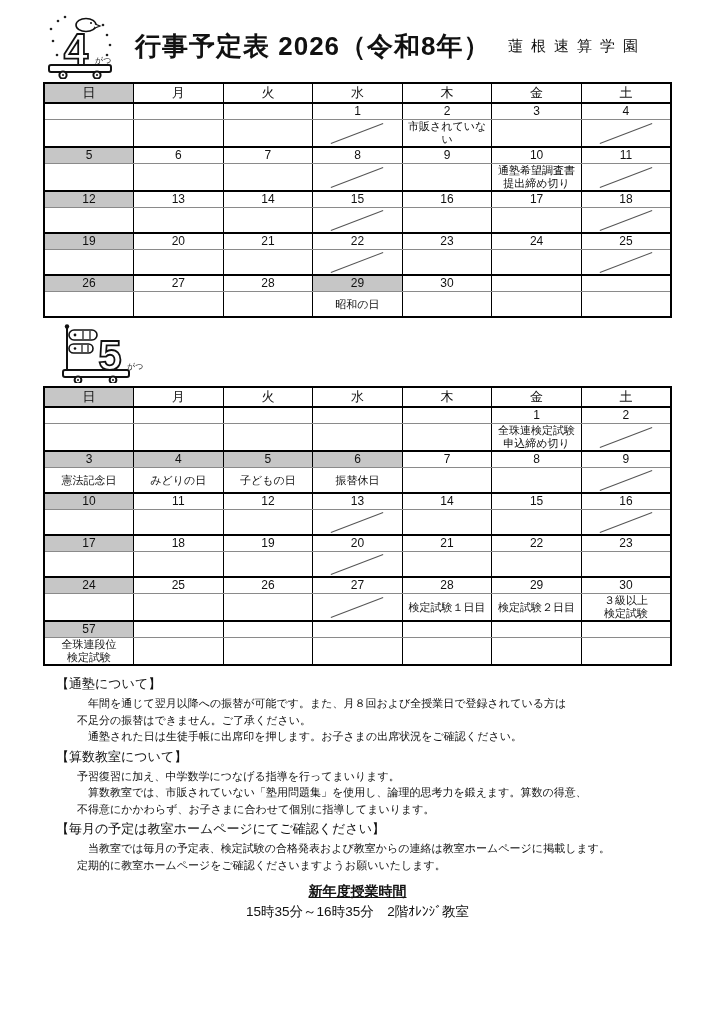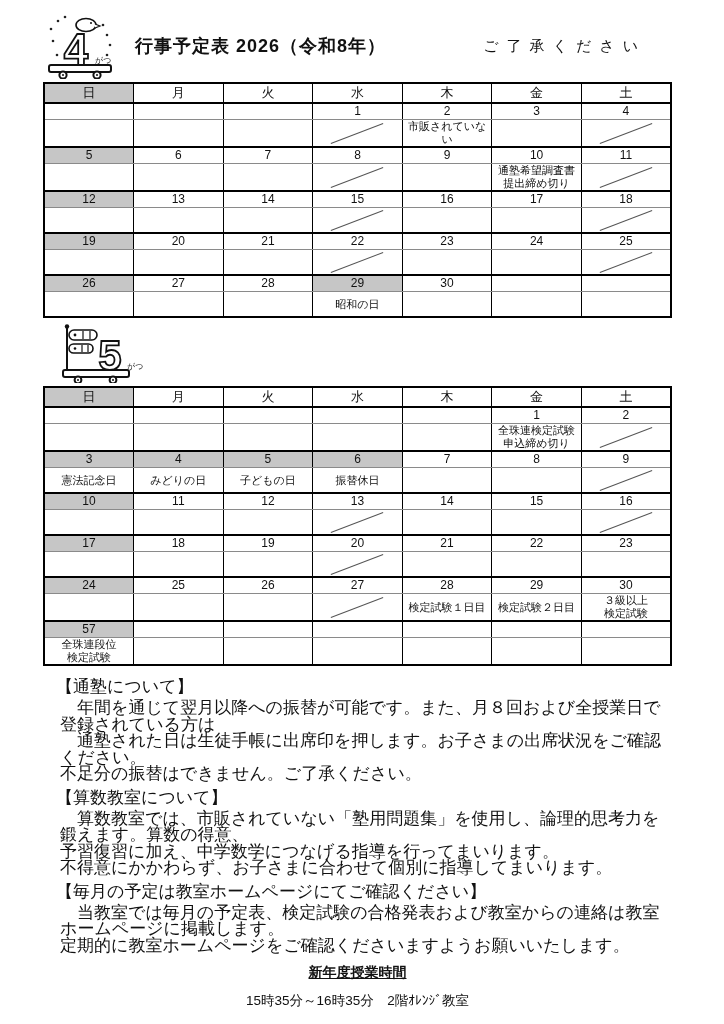--- a/index.html
+++ b/index.html
@@ -9,7 +9,7 @@
   
   .header{display:flex;align-items:center;height:72px;}
   .illus{flex:0 0 auto;}
-  .page-title{font-size:18px;font-weight:bold;letter-spacing:1px;margin-left:16px;}
+  .page-title{font-size:26px;font-weight:bold;letter-spacing:1px;margin-left:16px;}
   .school-name{margin-left:auto;margin-right:26px;font-size:15px;letter-spacing:8px;}
 
   

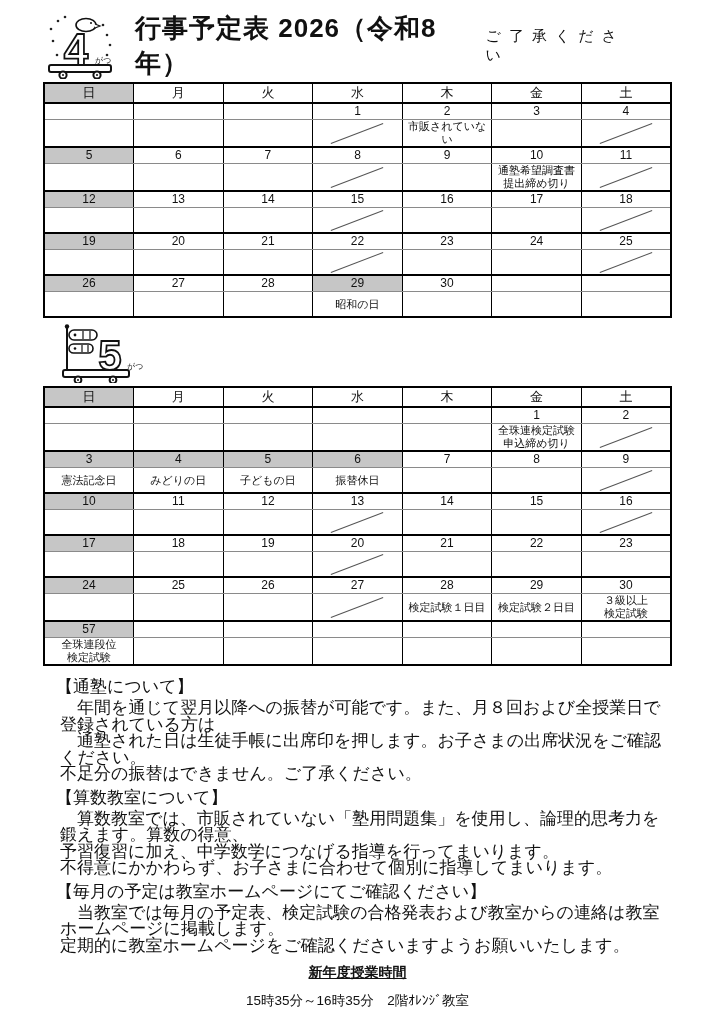--- a/index.html
+++ b/index.html
@@ -67,7 +67,7 @@
         <circle cx="54" cy="62" r="1" fill="#111"></circle>
     </svg>
     <div class="page-title">行事予定表 2026（令和8年）</div>
-    <div class="school-name">ご了承ください</div>
+    <div class="school-name">蓮根速算学園</div>
   </div>
 
   <table class="cal">

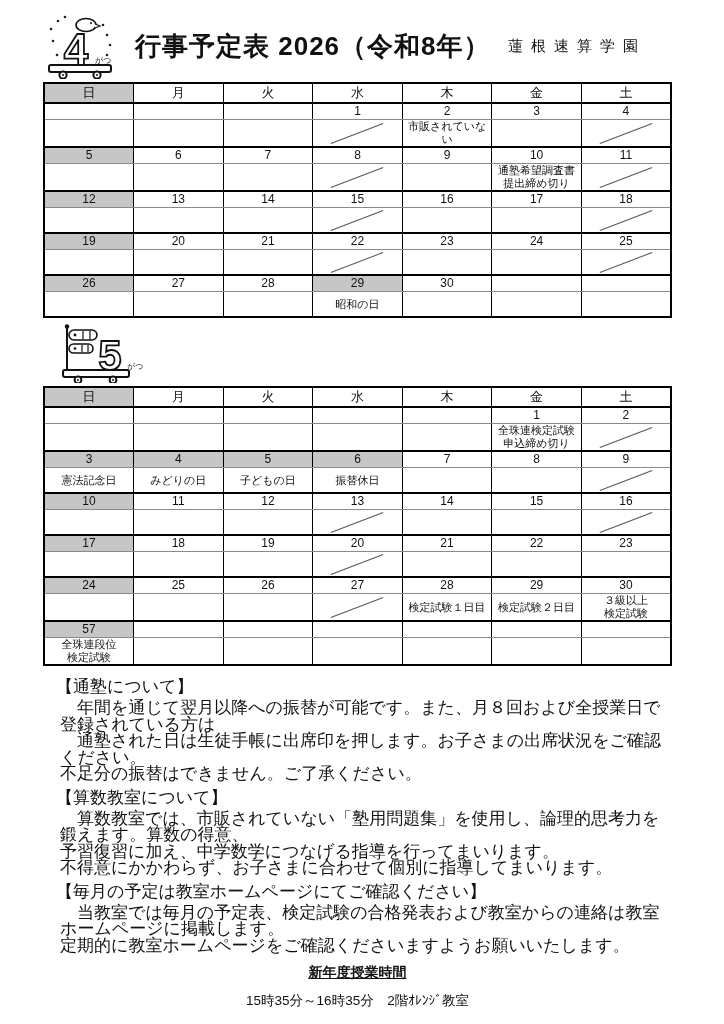--- a/index.html
+++ b/index.html
@@ -27,7 +27,7 @@
 
   
   .sections{margin-top:9px;}
-  .sec-head{font-size:17px;margin:3px 0 2px 13px;}
+  .sec-head{font-size:13px;margin:3px 0 2px 13px;}
   .sec-line{font-size:17px;line-height:16.5px;margin-left:17px;}
 
   

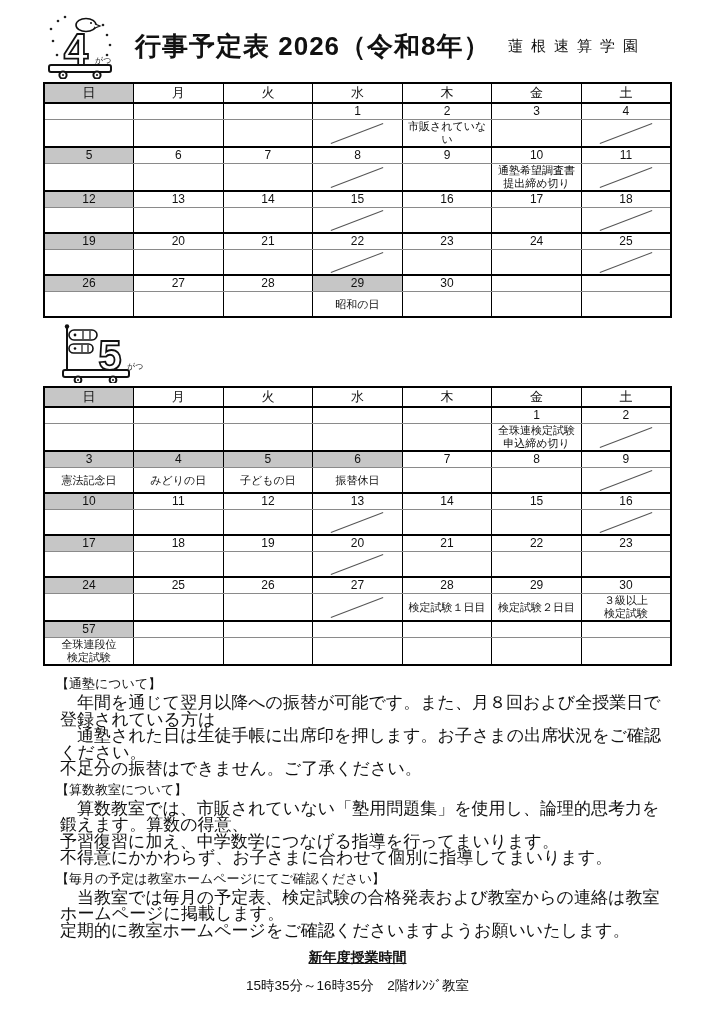--- a/index.html
+++ b/index.html
@@ -28,7 +28,7 @@
   
   .sections{margin-top:9px;}
   .sec-head{font-size:13px;margin:3px 0 2px 13px;}
-  .sec-line{font-size:17px;line-height:16.5px;margin-left:17px;}
+  .sec-line{font-size:11px;line-height:16.5px;margin-left:34px;}
 
   
   .sched{margin-top:10px;text-align:center;}

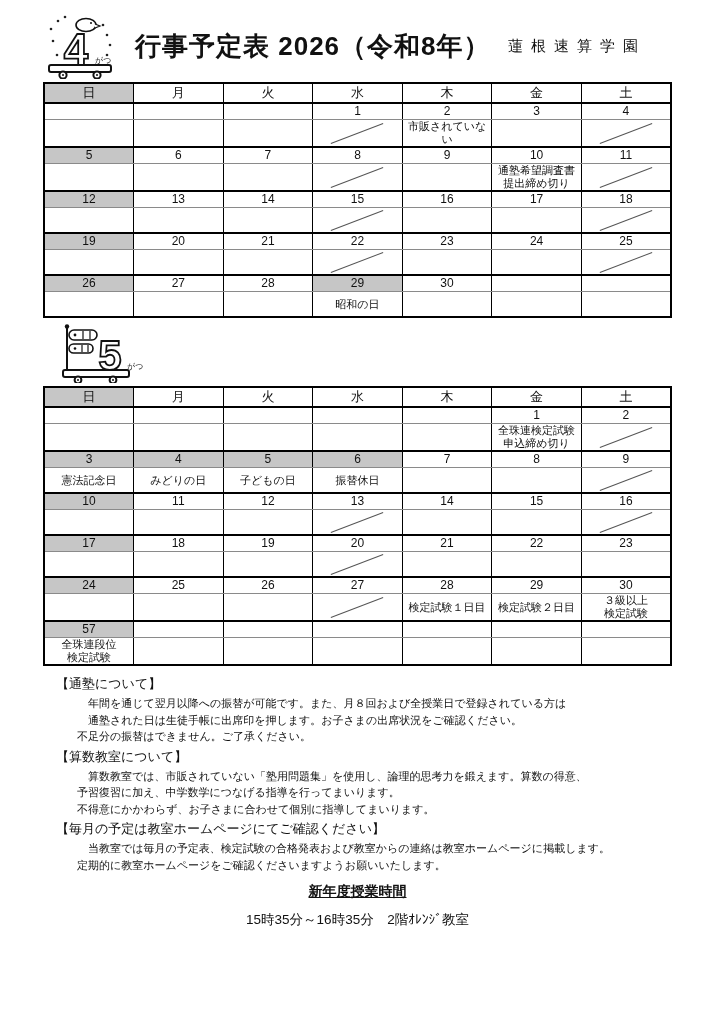--- a/index.html
+++ b/index.html
@@ -332,8 +332,8 @@
     <div class="section">
       <div class="sec-head">【通塾について】</div>
       <div class="sec-line">　年間を通じて翌月以降への振替が可能です。また、月８回および全授業日で登録されている方は</div>
+      <div class="sec-line">不足分の振替はできません。ご了承ください。</div>
       <div class="sec-line">　通塾された日は生徒手帳に出席印を押します。お子さまの出席状況をご確認ください。</div>
-      <div class="sec-line">不足分の振替はできません。ご了承ください。</div>
     </div>
     <div class="section">
       <div class="sec-head">【算数教室について】</div>

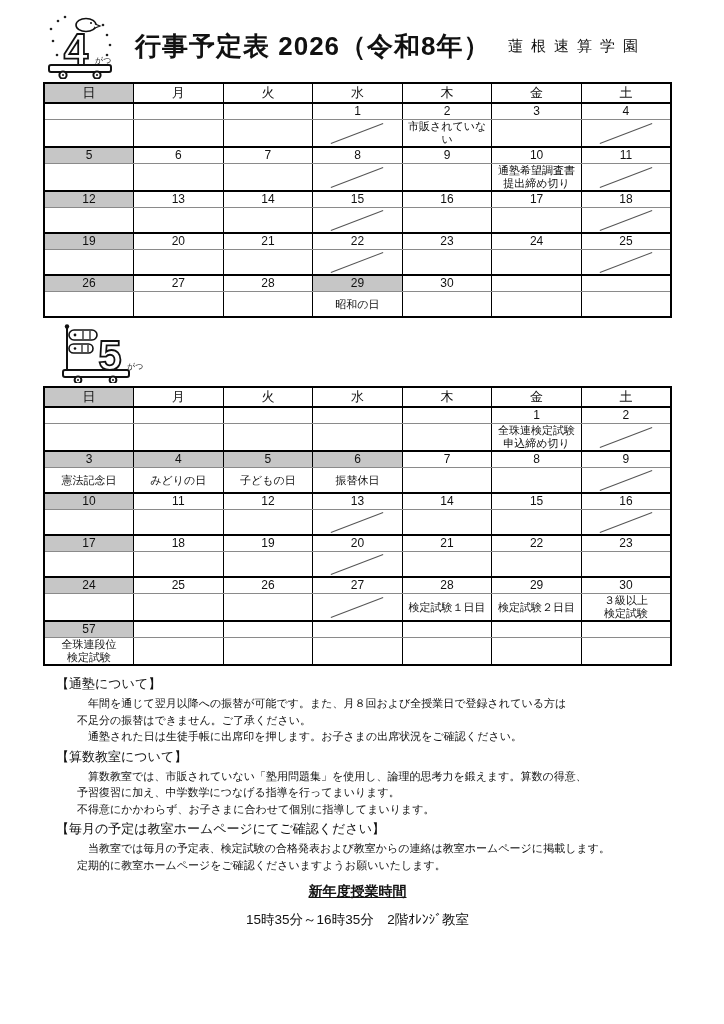--- a/index.html
+++ b/index.html
@@ -337,8 +337,8 @@
     </div>
     <div class="section">
       <div class="sec-head">【算数教室について】</div>
+      <div class="sec-line">予習復習に加え、中学数学につなげる指導を行ってまいります。</div>
       <div class="sec-line">　算数教室では、市販されていない「塾用問題集」を使用し、論理的思考力を鍛えます。算数の得意、</div>
-      <div class="sec-line">予習復習に加え、中学数学につなげる指導を行ってまいります。</div>
       <div class="sec-line">不得意にかかわらず、お子さまに合わせて個別に指導してまいります。</div>
     </div>
     <div class="section">

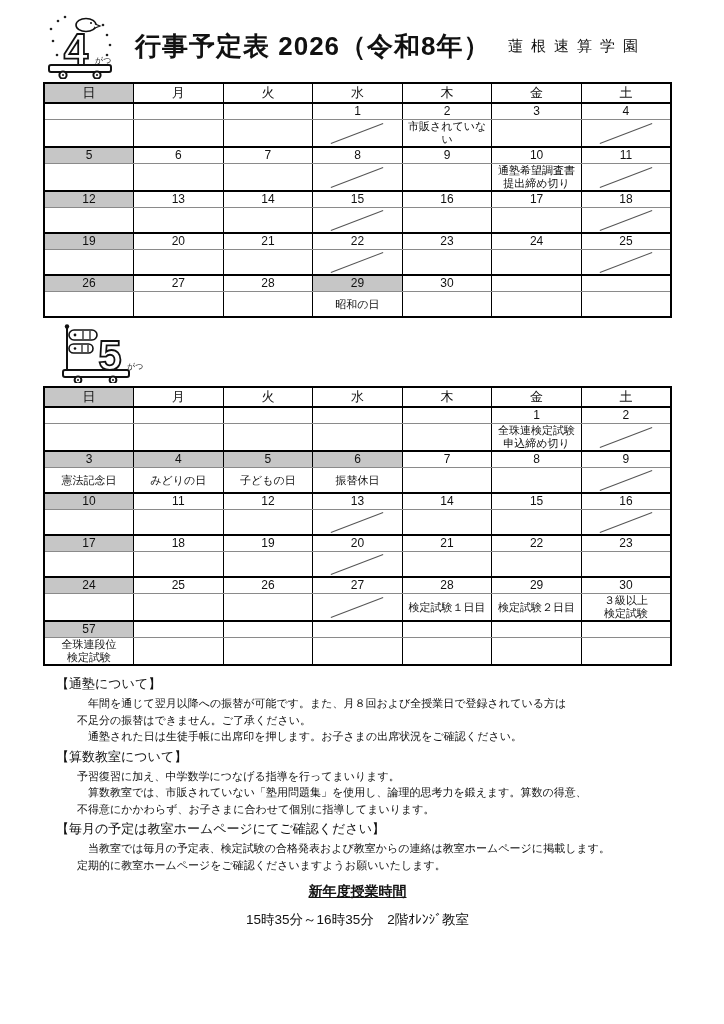--- a/index.html
+++ b/index.html
@@ -32,7 +32,7 @@
 
   
   .sched{margin-top:10px;text-align:center;}
-  .sched-head{font-size:14px;font-weight:bold;text-decoration:underline;margin-bottom:8px;}
+  .sched-head{font-size:14px;font-weight:bold;text-decoration:underline;margin-bottom:0;}
   .sched-row{font-size:13.5px;line-height:21px;}
 
   svg text{font-family:"Liberation Sans","DejaVu Sans",sans-serif;}

